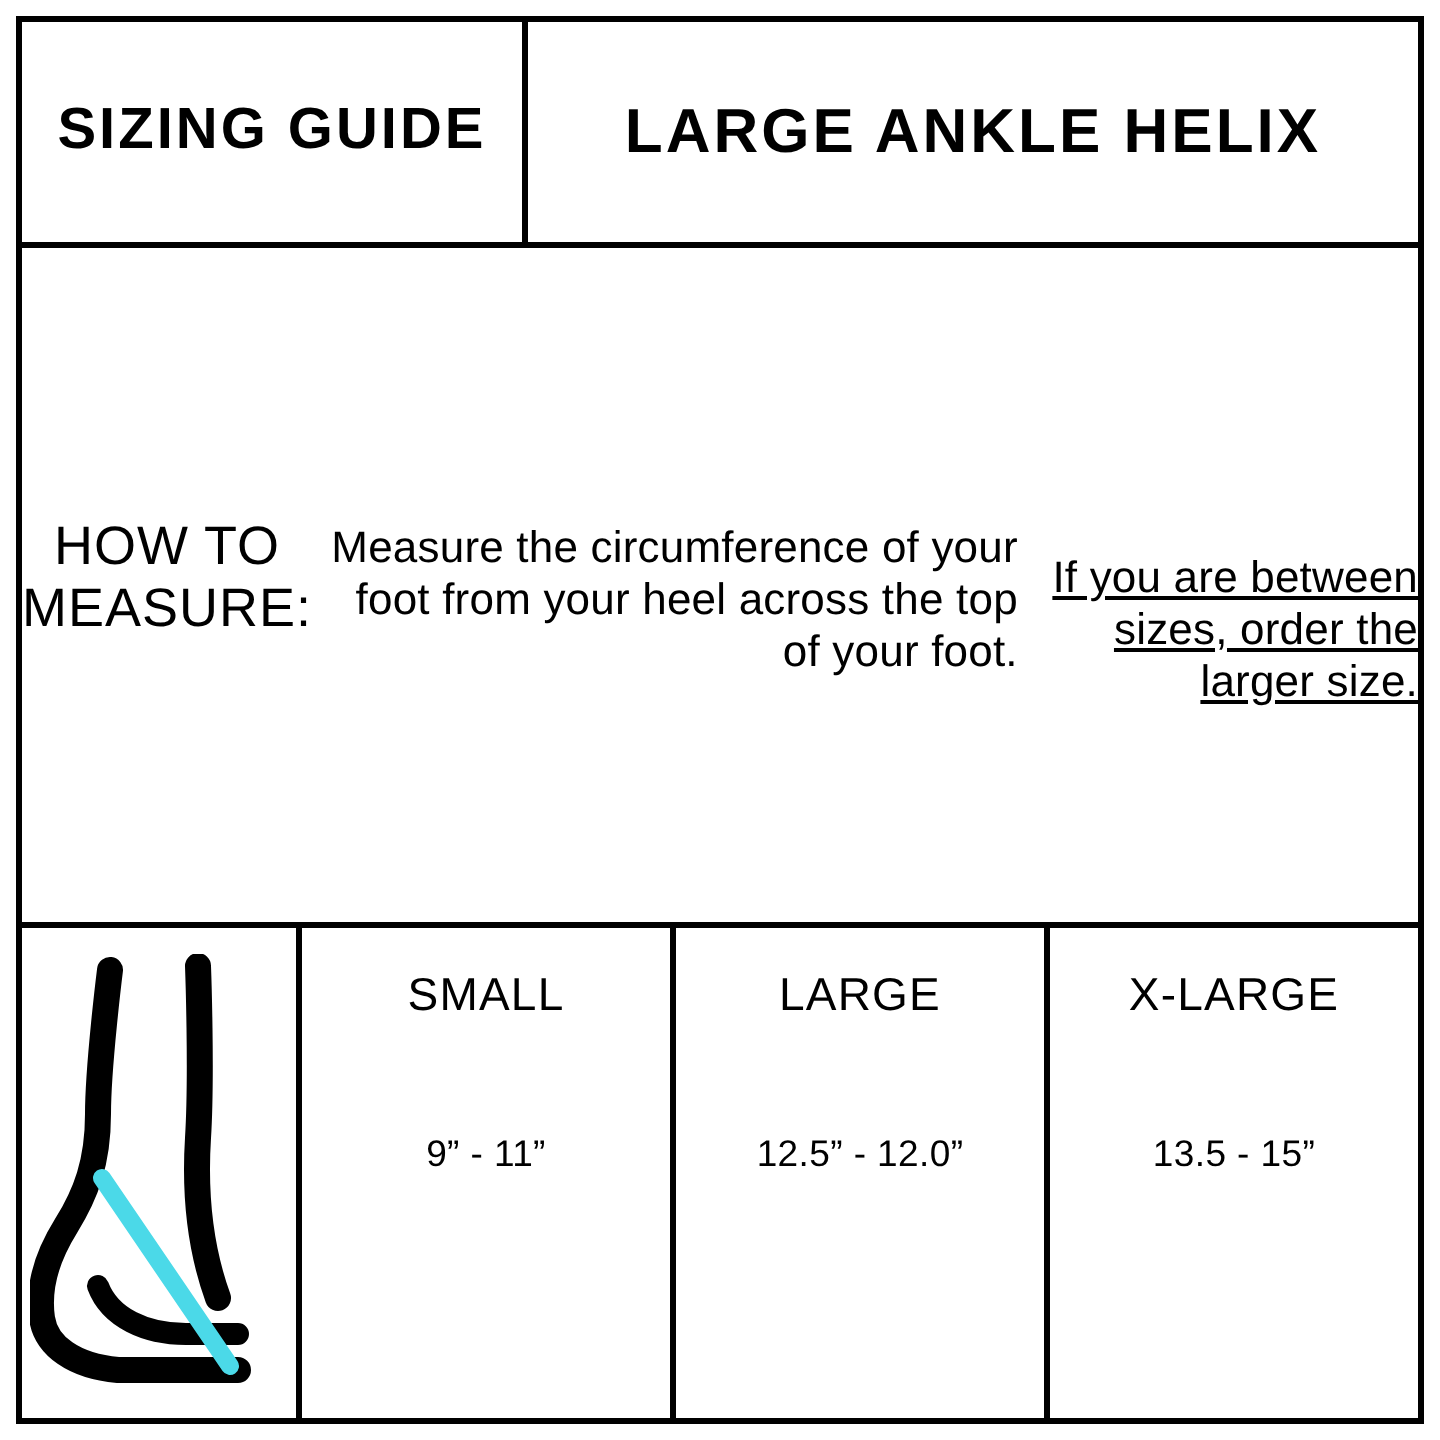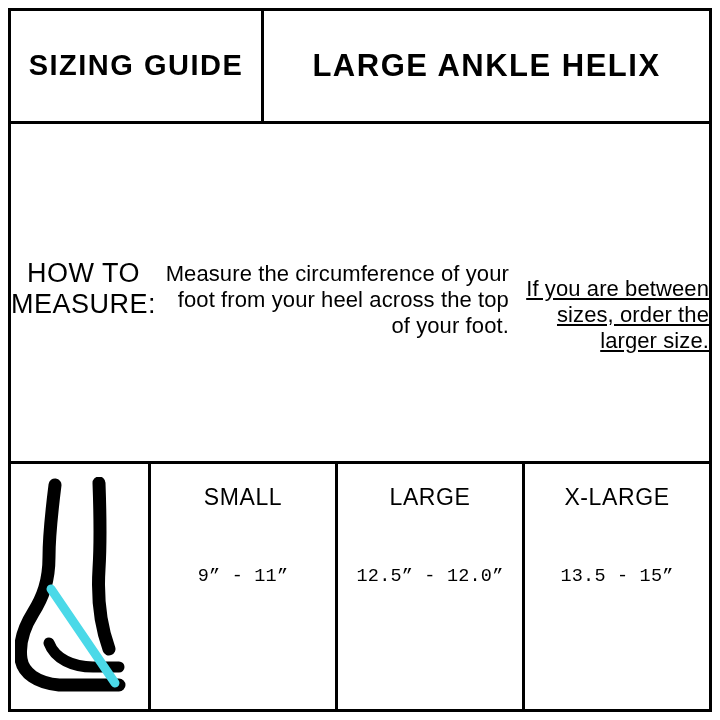--- a/index.html
+++ b/index.html
@@ -138,7 +138,6 @@
     padding-top: 36px;
     font-size: 18.5px;
     letter-spacing: 0.2px;
-    font-family: Liberation Mono, monospace;
   }
 </style>
 </head>

